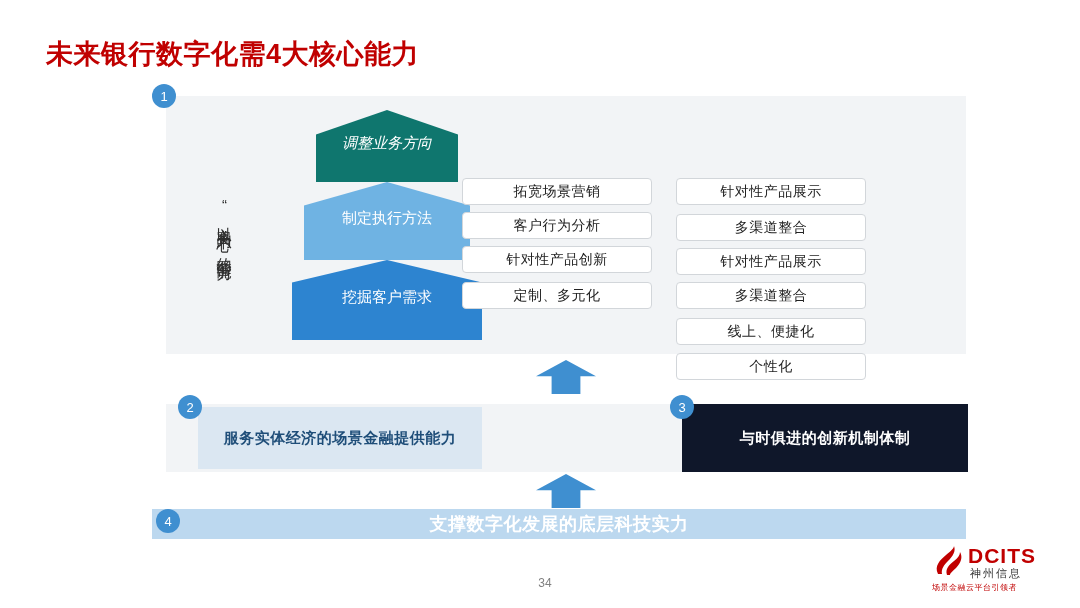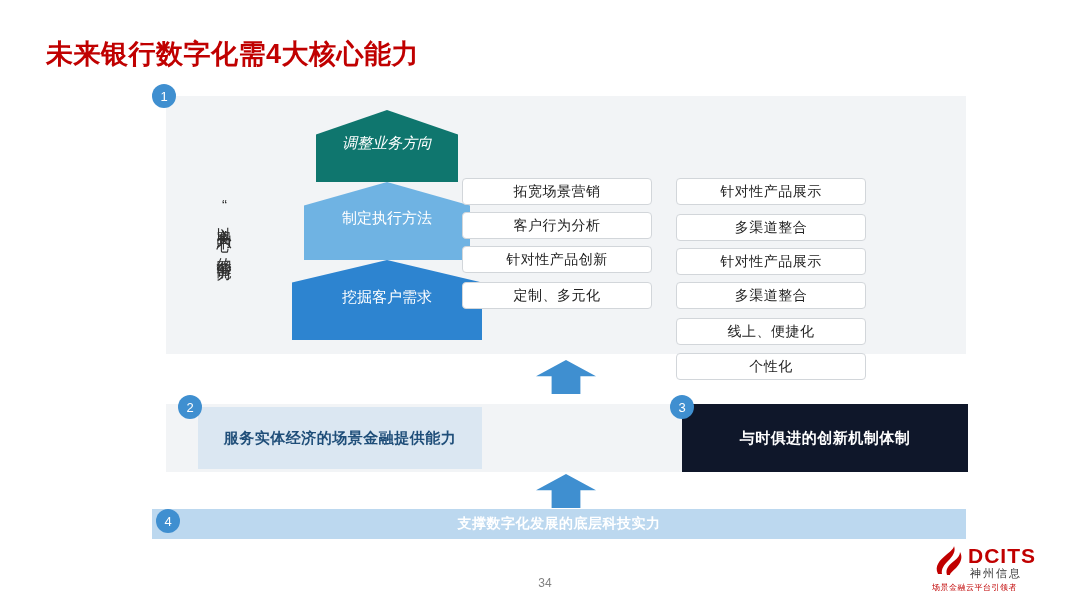--- a/index.html
+++ b/index.html
@@ -175,7 +175,7 @@
     display: flex;
     align-items: center;
     justify-content: center;
-    font-size: 14px;
+    font-size: 18px;
     font-weight: bold;
     color: #ffffff;
     letter-spacing: 0.5px;

